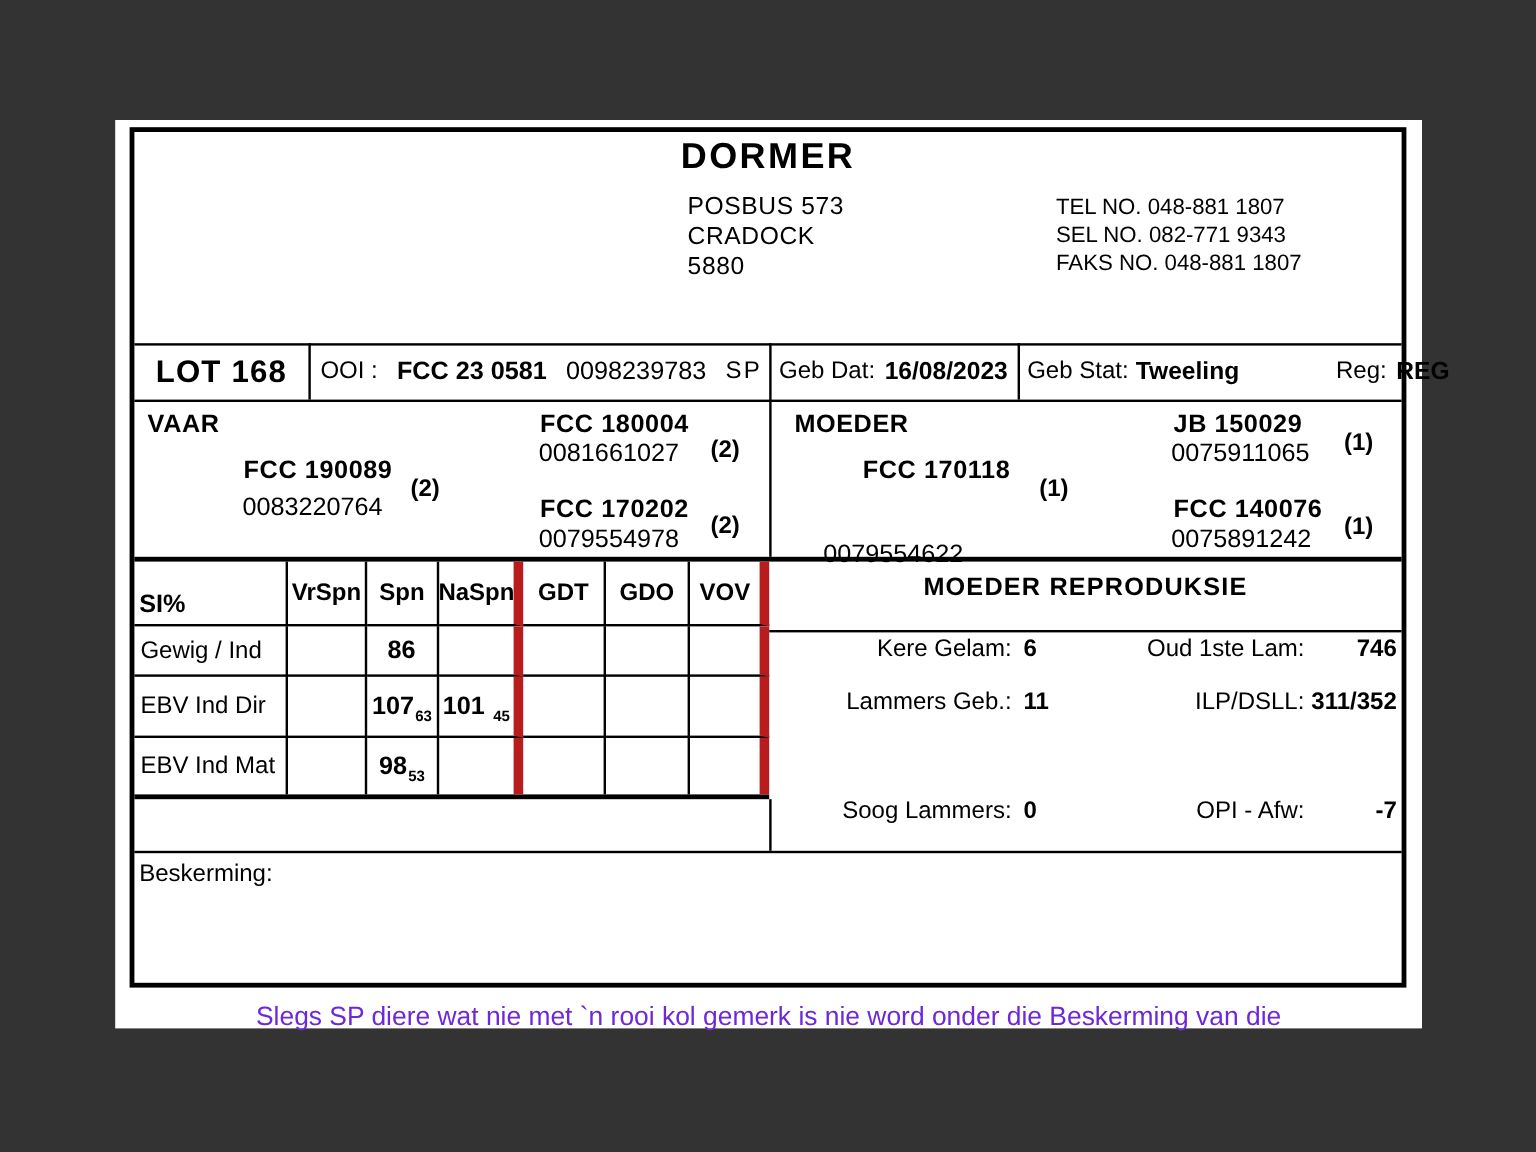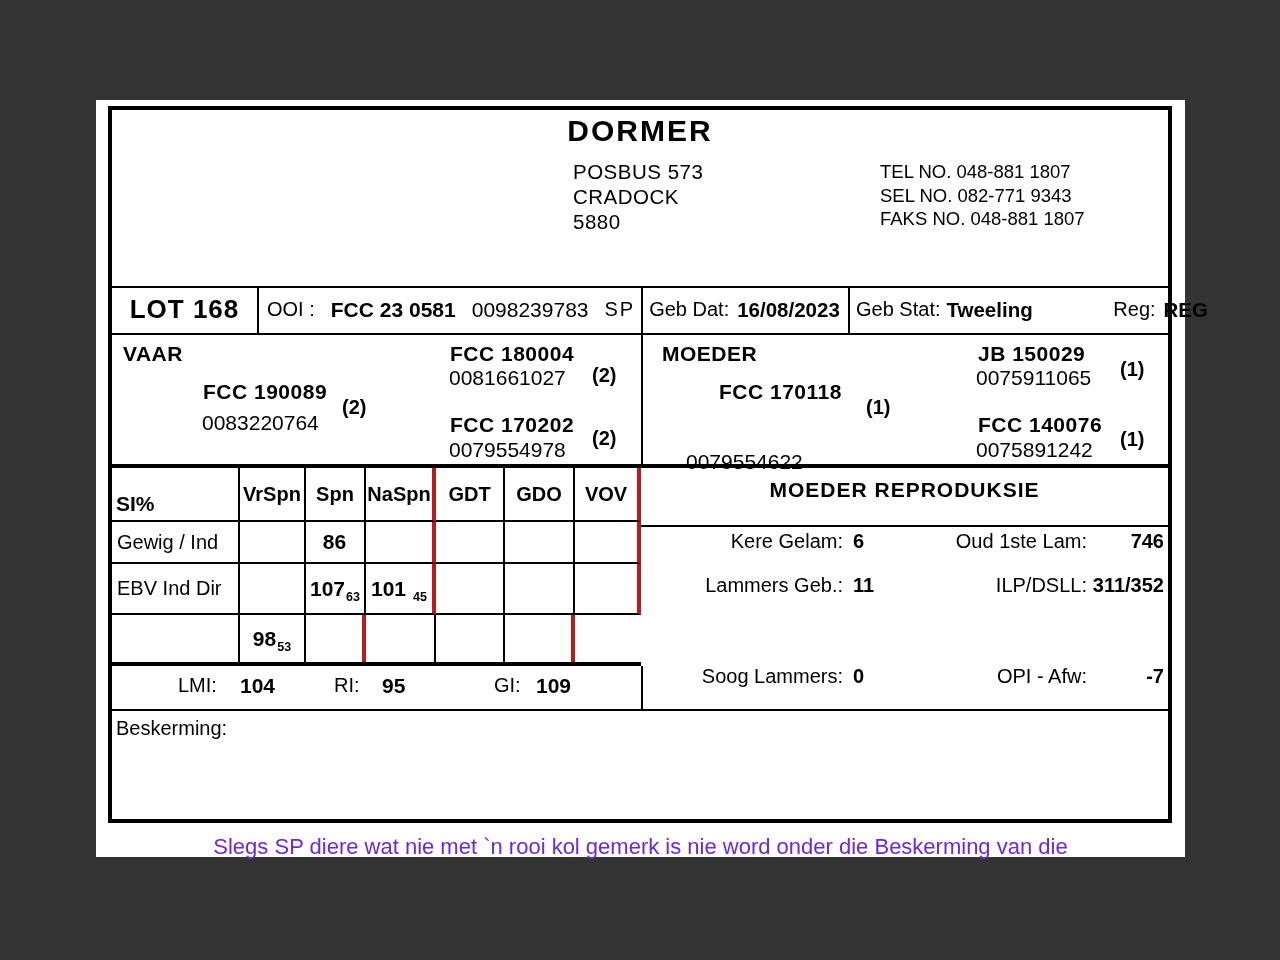--- a/index.html
+++ b/index.html
@@ -63,7 +63,7 @@
     box-sizing:border-box;font-size:20px;overflow:visible;
   }
   .si-table .c.hdr{font-weight:bold;}
-  .si-table .c.thickR{border-right:4px solid #b91c1c;}
+  .si-table .c.thickR{border-right:8px solid #b91c1c;}
   .si-table .c.lastrow{border-bottom:none;}
   .si-table .c.rowlabel{justify-content:flex-start;padding-left:5px;}
   .si-table .c.si-hdr{justify-content:flex-start;align-items:flex-end;padding:0 4px 4px 4px;font-size:21px;}

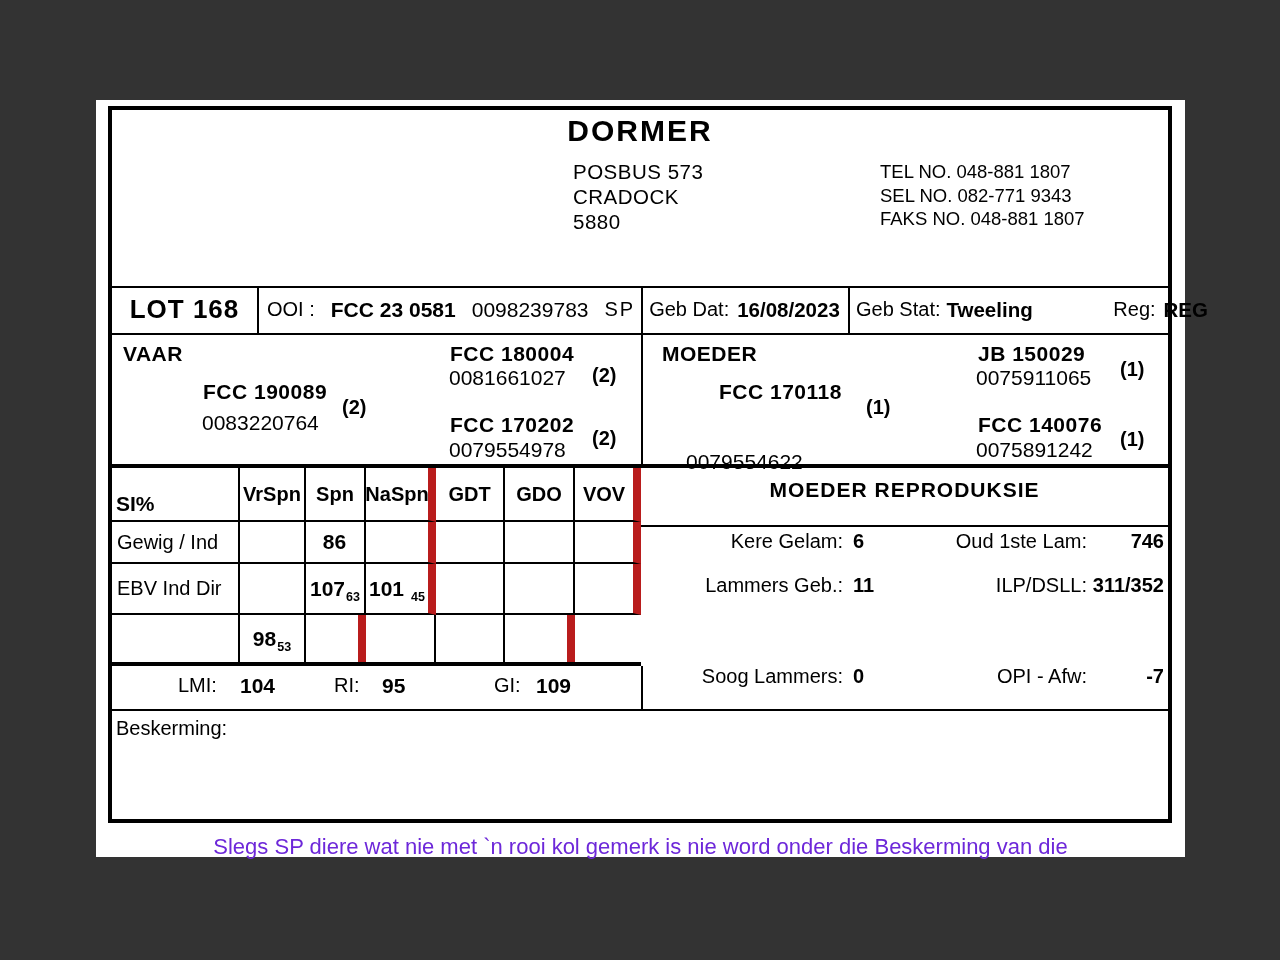--- a/index.html
+++ b/index.html
@@ -195,6 +195,7 @@
       <div class="c"></div>
       <div class="c thickR"></div>
 
+      <div class="c rowlabel lastrow">EBV Ind Mat</div>
       <div class="c lastrow"></div>
       <div class="c lastrow">
           <span class="val">98</span>

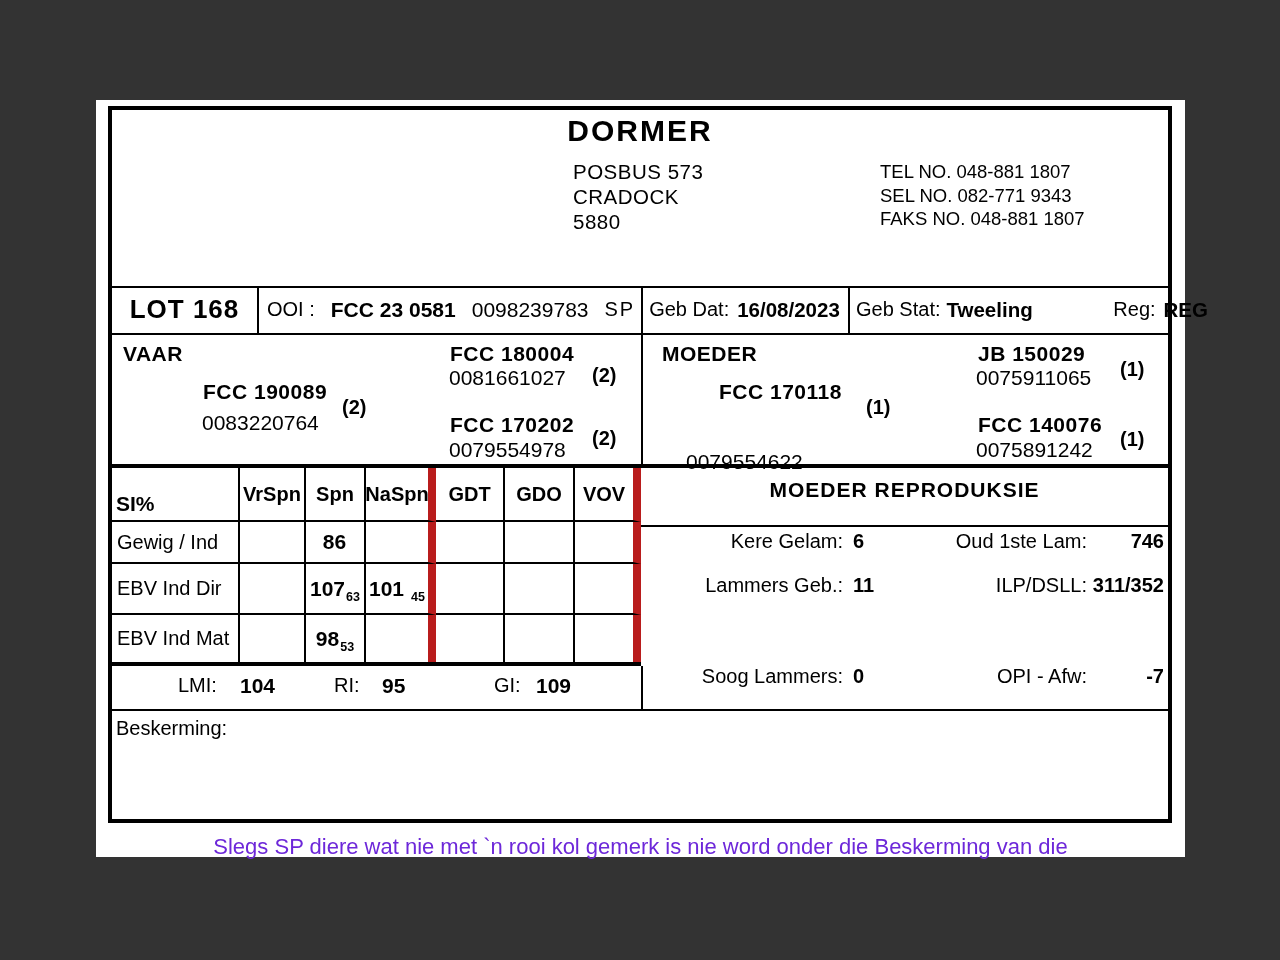--- a/index.html
+++ b/index.html
@@ -207,14 +207,6 @@
       <div class="c thickR lastrow"></div>
     </div>
 
-    <div class="lmi-row">
-      <span style="left:66px;">LMI:</span>
-      <span class="v" style="left:128px;">104</span>
-      <span style="left:222px;">RI:</span>
-      <span class="v" style="left:270px;">95</span>
-      <span style="left:382px;">GI:</span>
-      <span class="v" style="left:424px;">109</span>
-    </div>
 
     <div class="abs repro-title">MOEDER REPRODUKSIE</div>
     <div class="repro">

